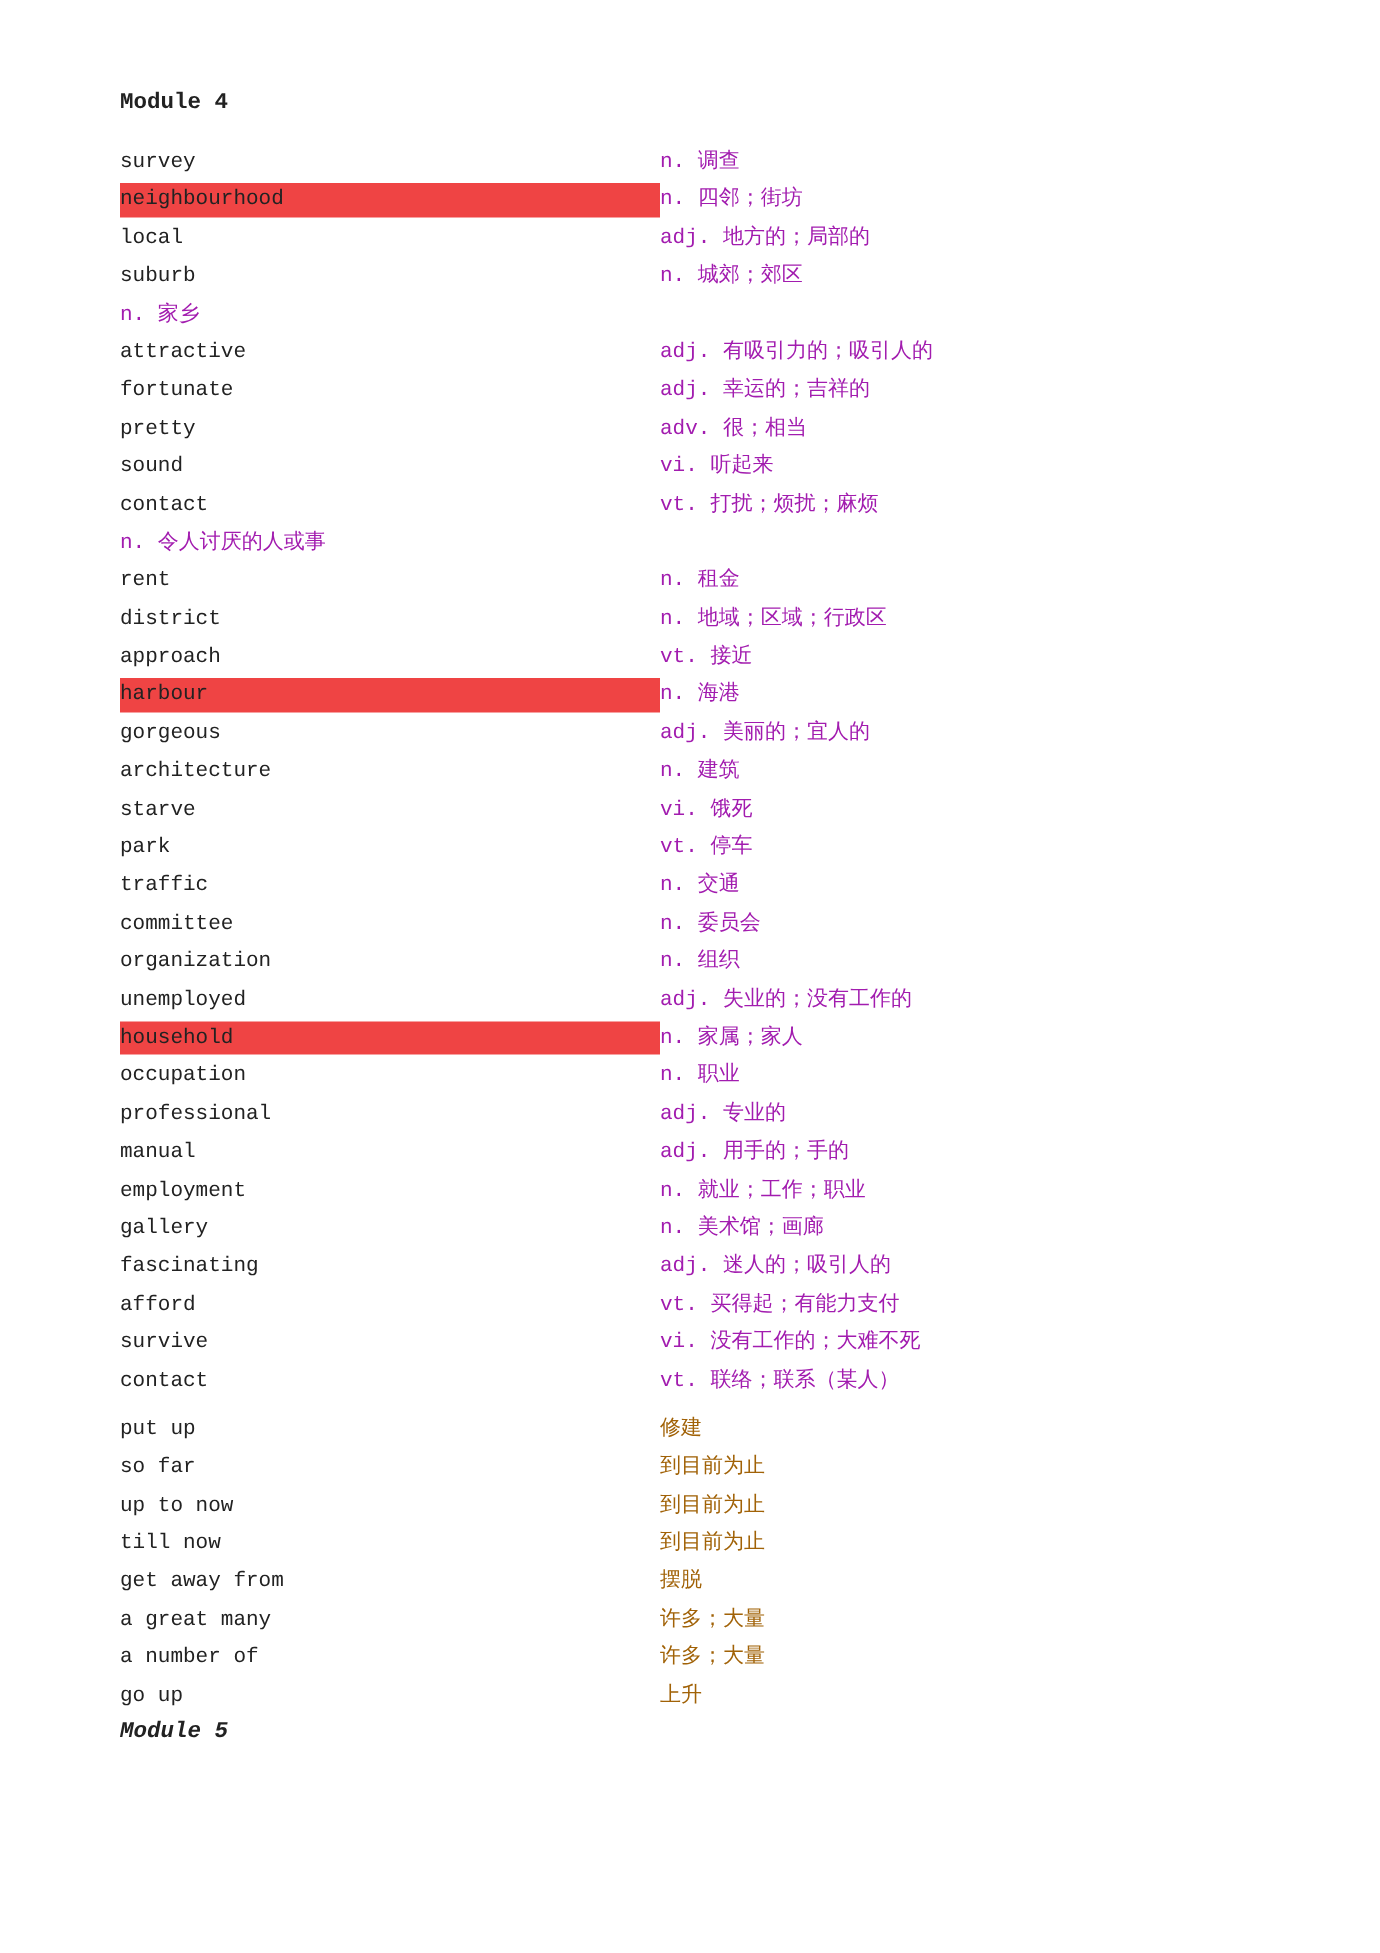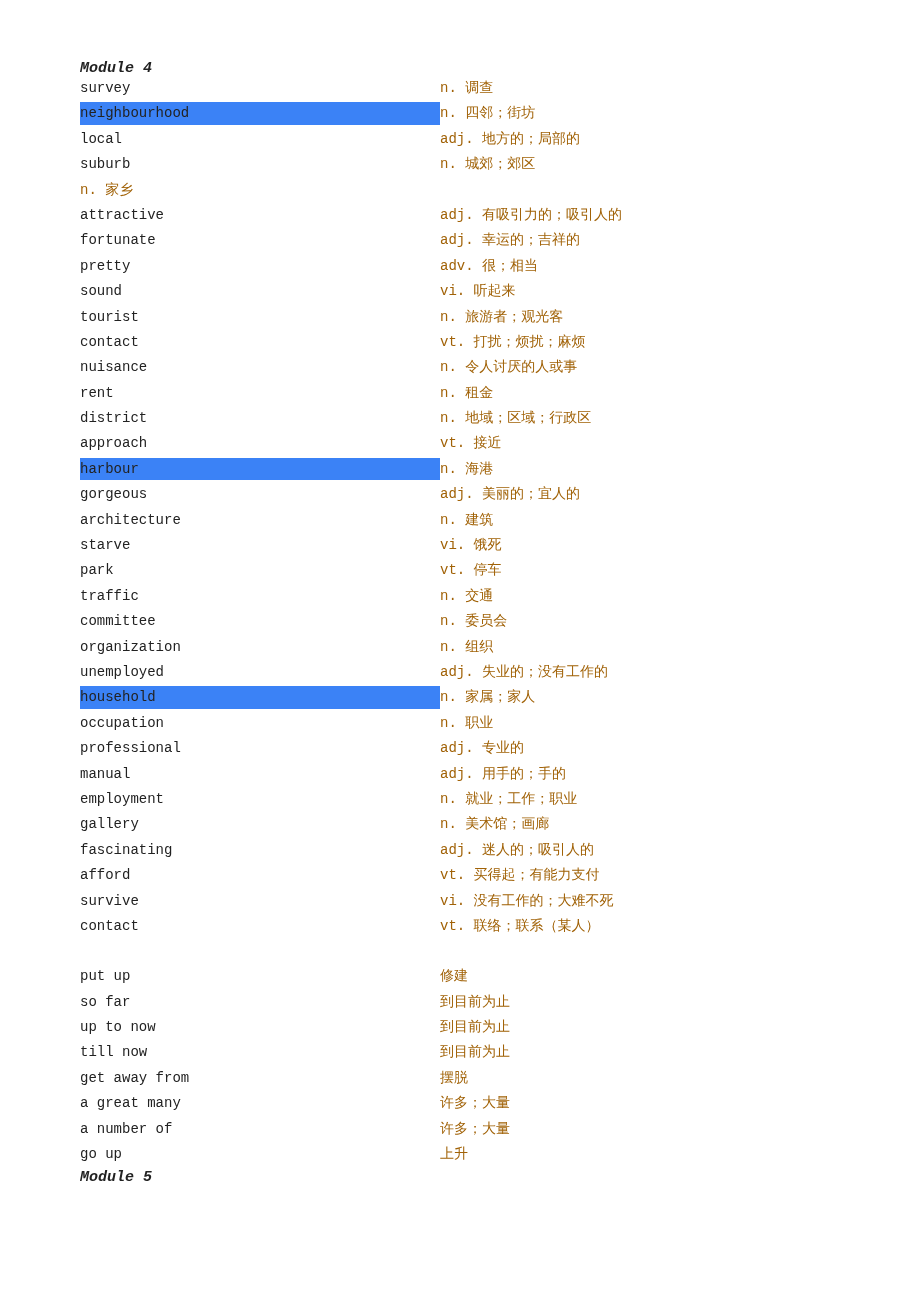--- a/index.html
+++ b/index.html
@@ -17,9 +17,8 @@
       min-height: 1302px;
     }
     .module-title {
-      font-style: italic;
       font-weight: bold;
-      margin-bottom: 0;
+      margin-bottom: 20px;
       font-size: 15px;
     }
     .word-list {

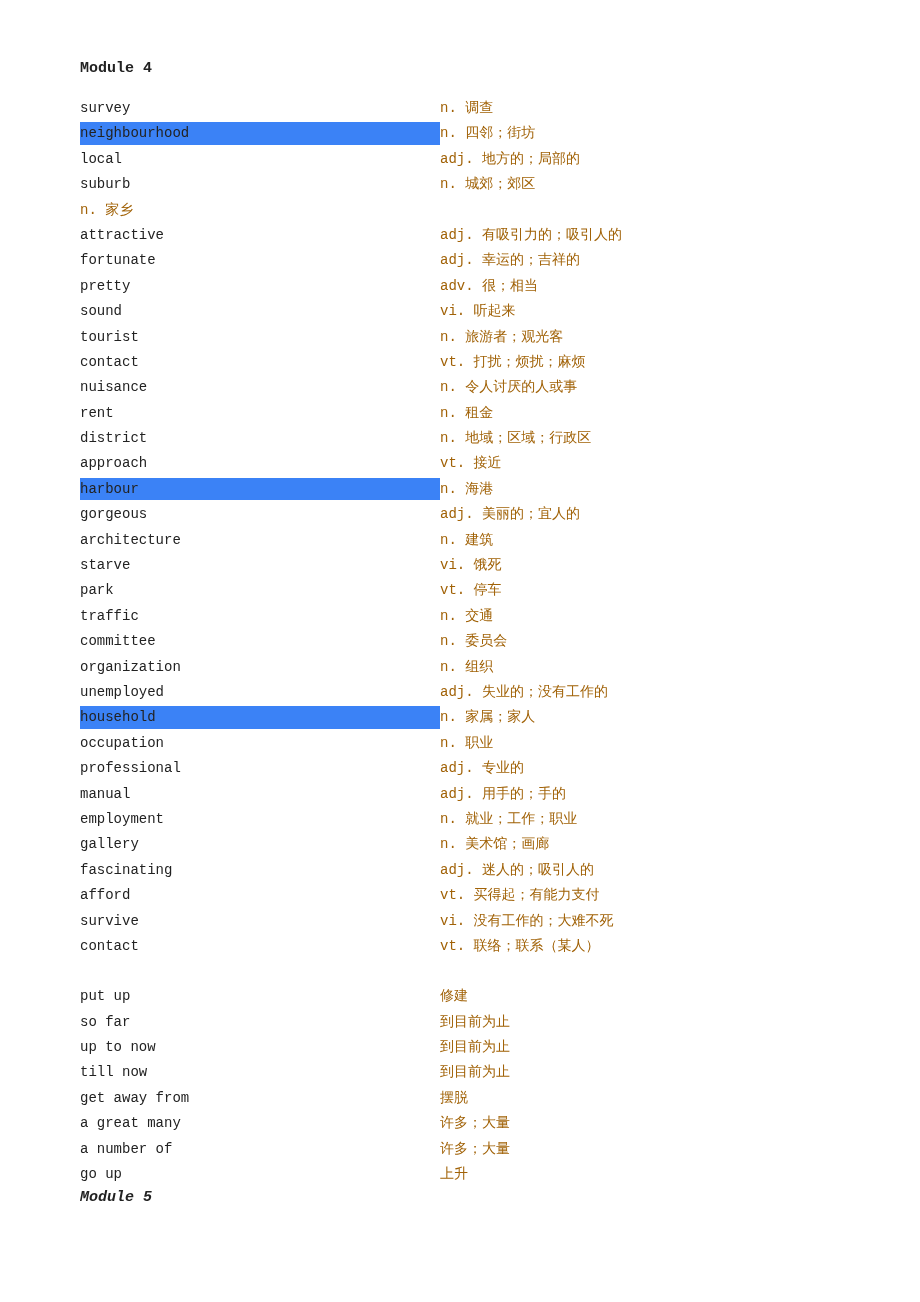--- a/index.html
+++ b/index.html
@@ -41,7 +41,7 @@
     .word-cn {
       font-family: 'Courier New', Courier, monospace;
       font-size: 14px;
-      color: #a16207;
+      color: #a21caf;
       text-align: center;
     }
     .phrase-section {

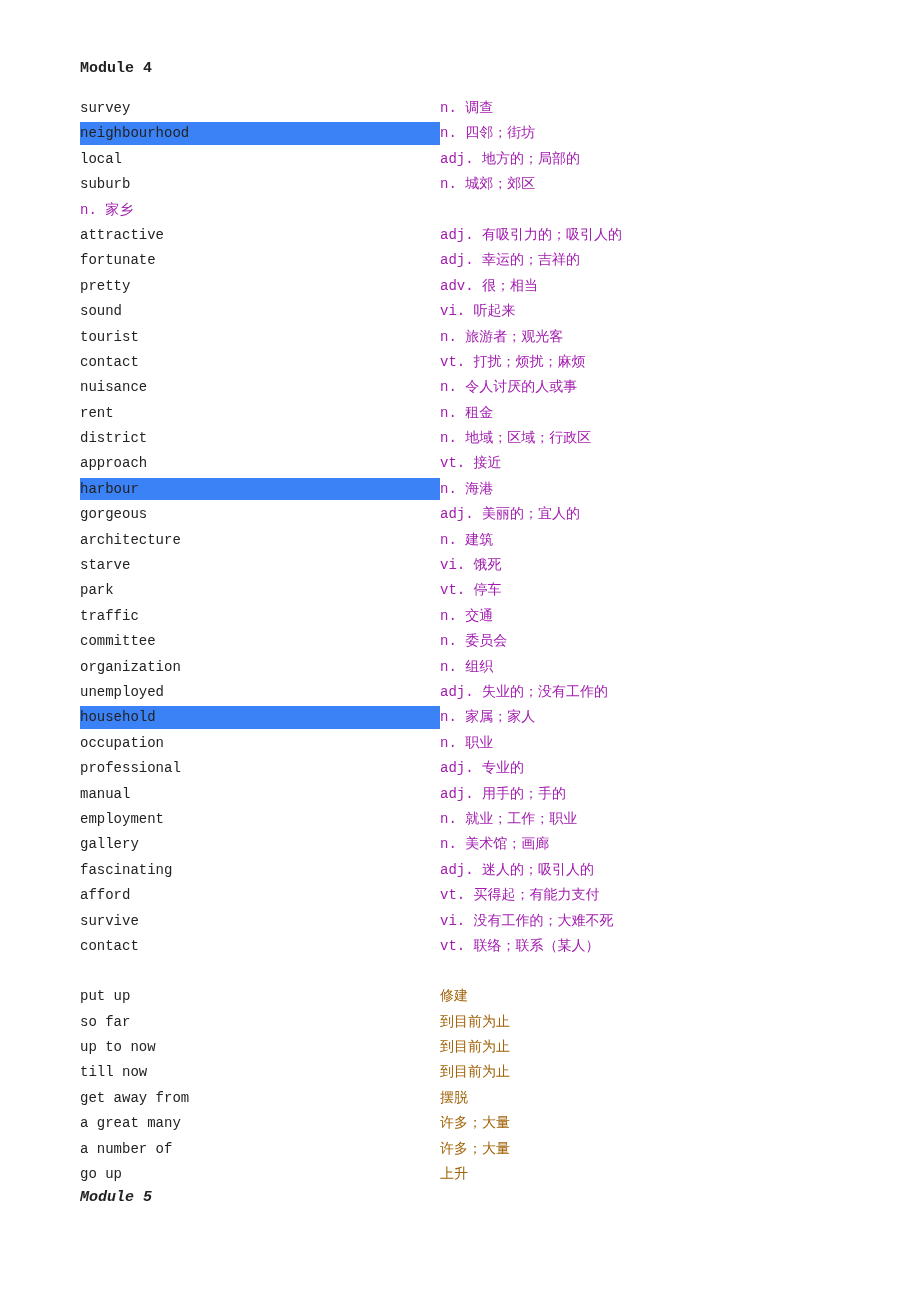--- a/index.html
+++ b/index.html
@@ -36,7 +36,7 @@
       font-size: 14px;
     }
     .word-en.highlighted {
-      background-color: #3b82f6;
+      background-color: #ef4444;
     }
     .word-cn {
       font-family: 'Courier New', Courier, monospace;

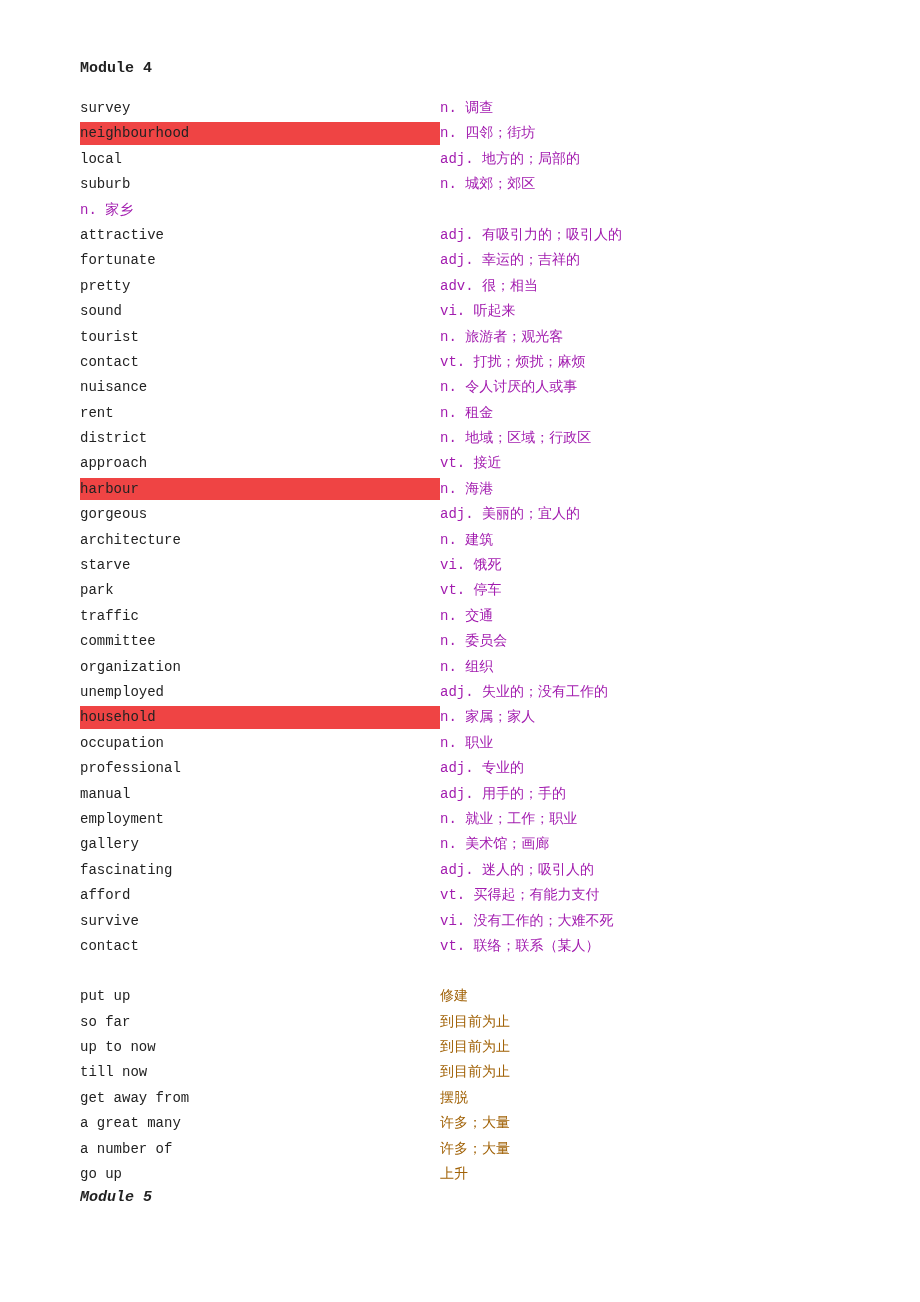--- a/index.html
+++ b/index.html
@@ -113,10 +113,6 @@
           <span class="word-cn">vi.  听起来</span>
         </li>
         <li class="word-item">
-          <span class="word-en">tourist</span>
-          <span class="word-cn">n.  旅游者；观光客</span>
-        </li>
-        <li class="word-item">
           <span class="word-en">contact</span>
           <span class="word-cn">vt.  打扰；烦扰；麻烦</span>
         </li>

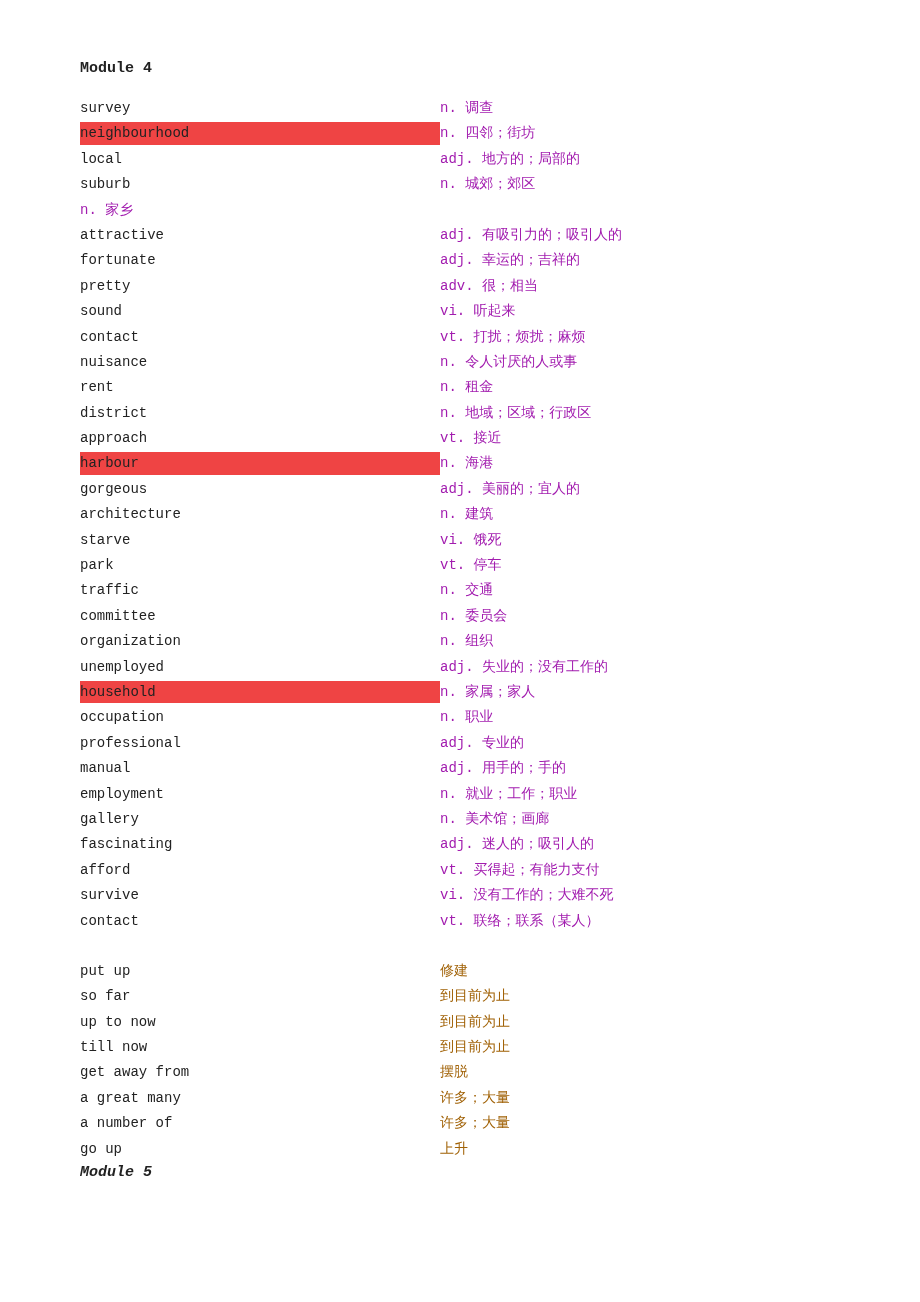--- a/index.html
+++ b/index.html
@@ -117,7 +117,6 @@
           <span class="word-cn">vt.  打扰；烦扰；麻烦</span>
         </li>
         <li class="word-item">
-          <span class="word-en">nuisance</span>
           <span class="word-cn">n.  令人讨厌的人或事</span>
         </li>
         <li class="word-item">

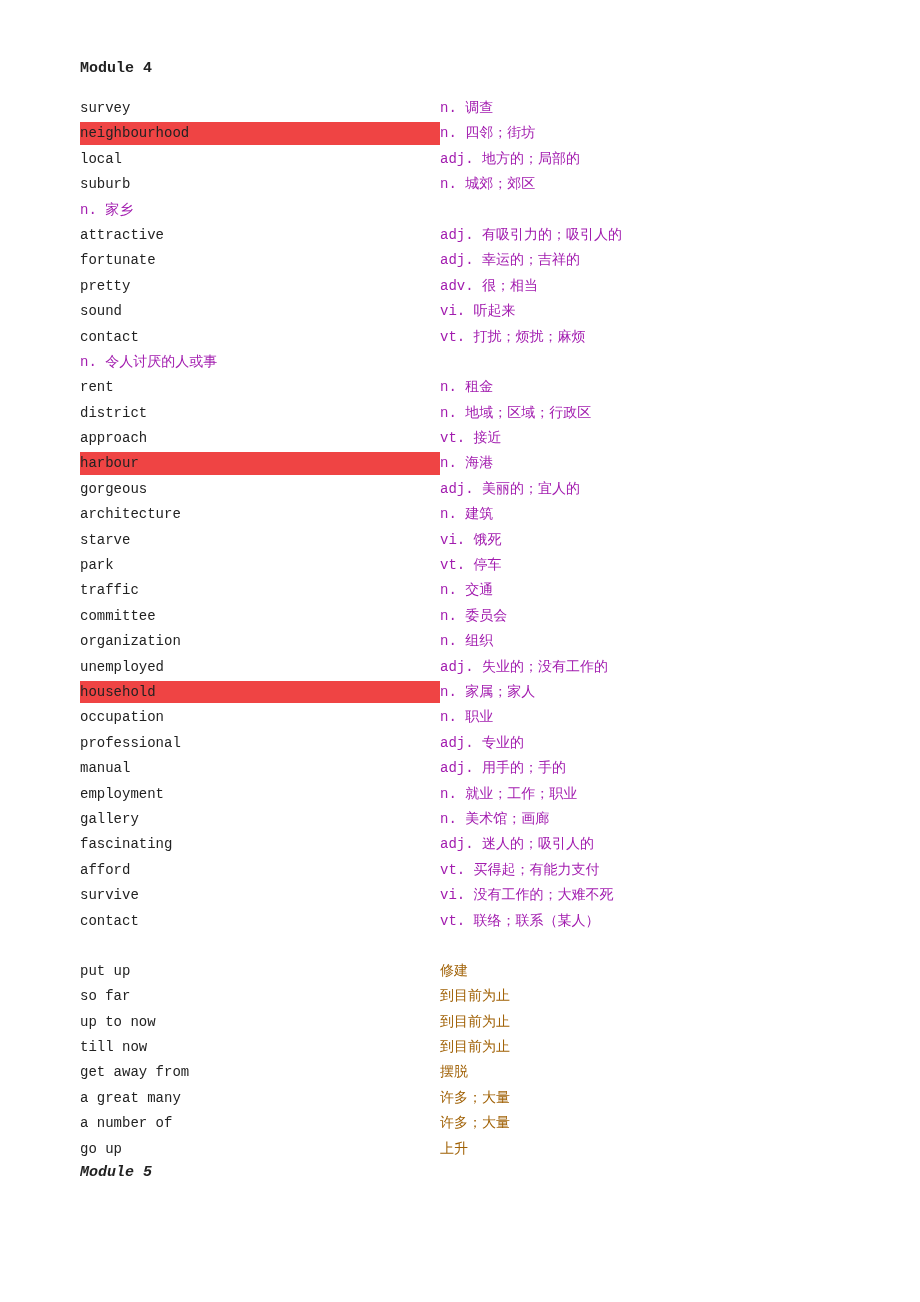--- a/index.html
+++ b/index.html
@@ -45,7 +45,7 @@
       text-align: center;
     }
     .phrase-section {
-      margin-top: 28px;
+      margin-top: 10px;
     }
     .phrase-item {
       display: flex;

